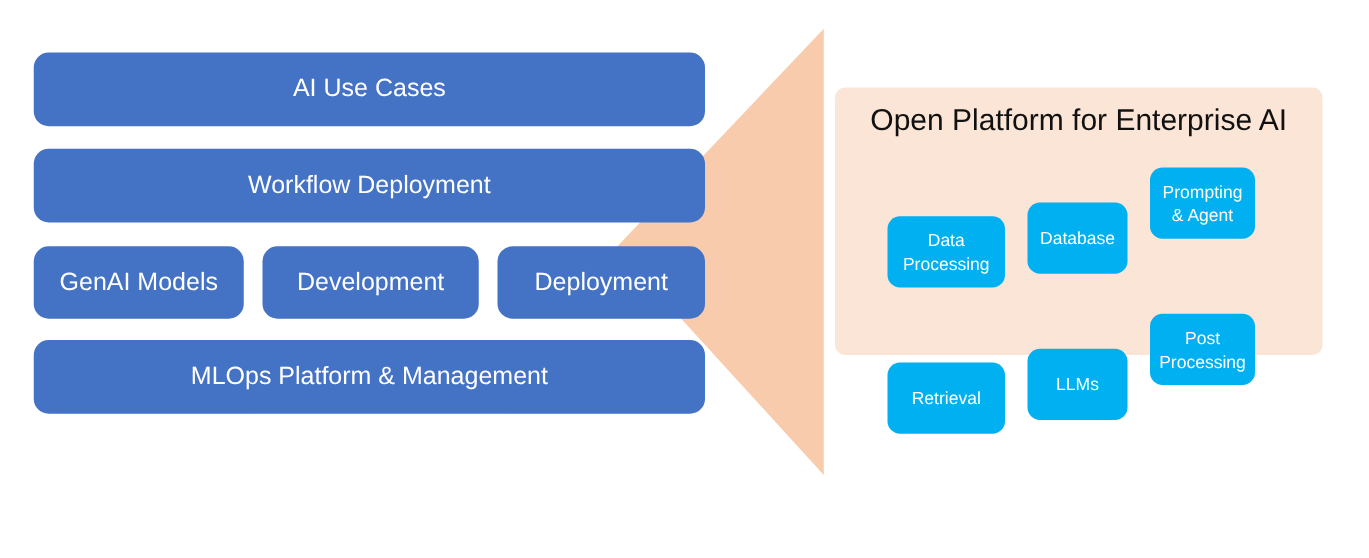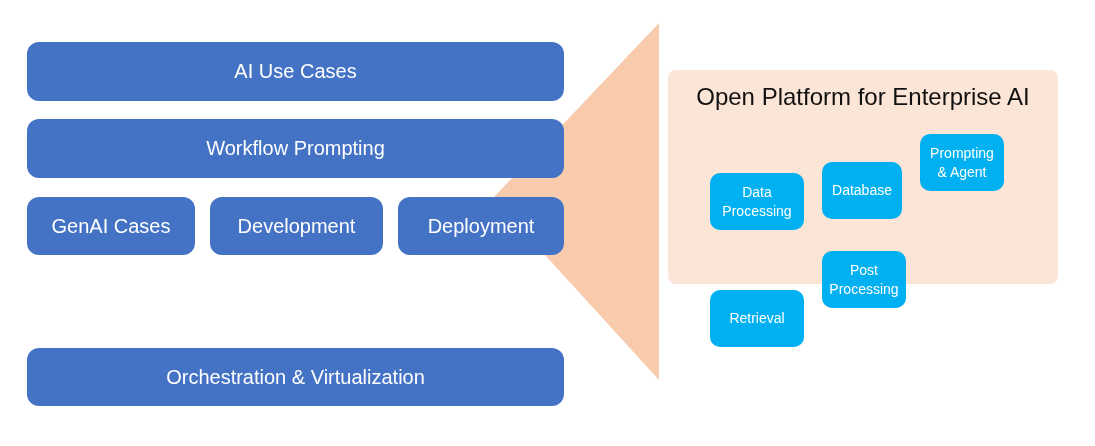--- a/index.html
+++ b/index.html
@@ -85,7 +85,7 @@
     <span>AI Use Cases</span>
   </div>
   <div class="sbox row2">
-    <span>Workflow Prompting</span>
+    <span>Workflow Deployment</span>
   </div>
   <div class="sbox row3a">
     <span>GenAI Cases</span>

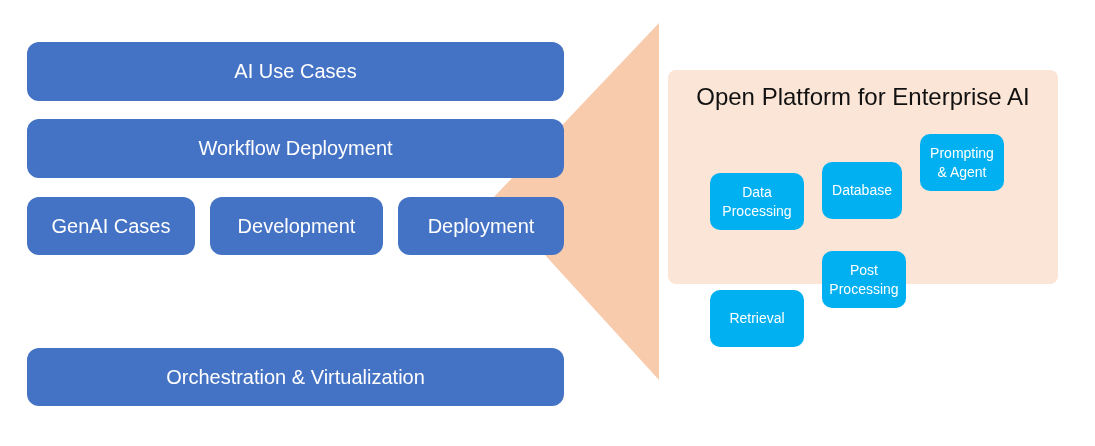--- a/index.html
+++ b/index.html
@@ -88,7 +88,7 @@
     <span>Workflow Deployment</span>
   </div>
   <div class="sbox row3a">
-    <span>GenAI Cases</span>
+    <span>GenAI Models</span>
   </div>
   <div class="sbox row3c">
     <span>Deployment</span>

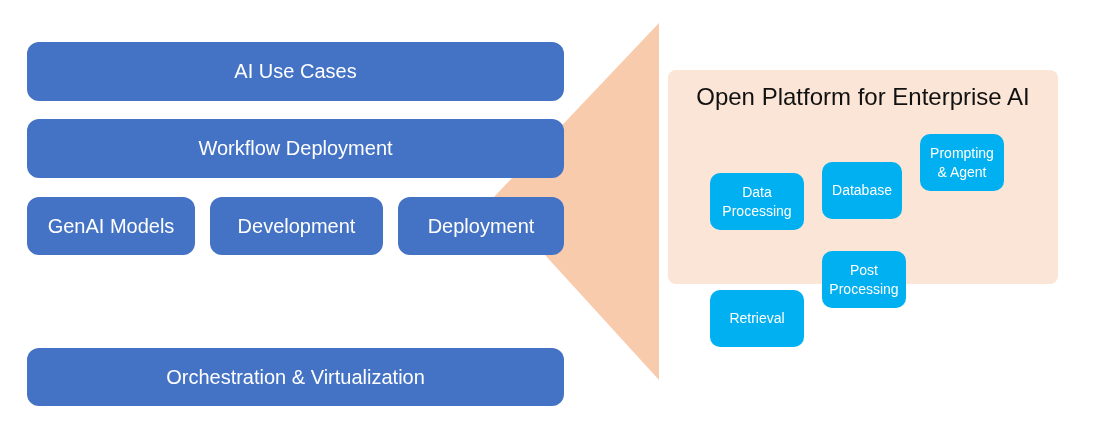--- a/index.html
+++ b/index.html
@@ -96,6 +96,9 @@
   <div class="sbox row3b">
     <span>Development</span>
   </div>
+  <div class="sbox row4">
+    <span>MLOps Platform &amp; Management</span>
+  </div>
   <div class="sbox row5">
     <span>Orchestration &amp; Virtualization</span>
   </div>

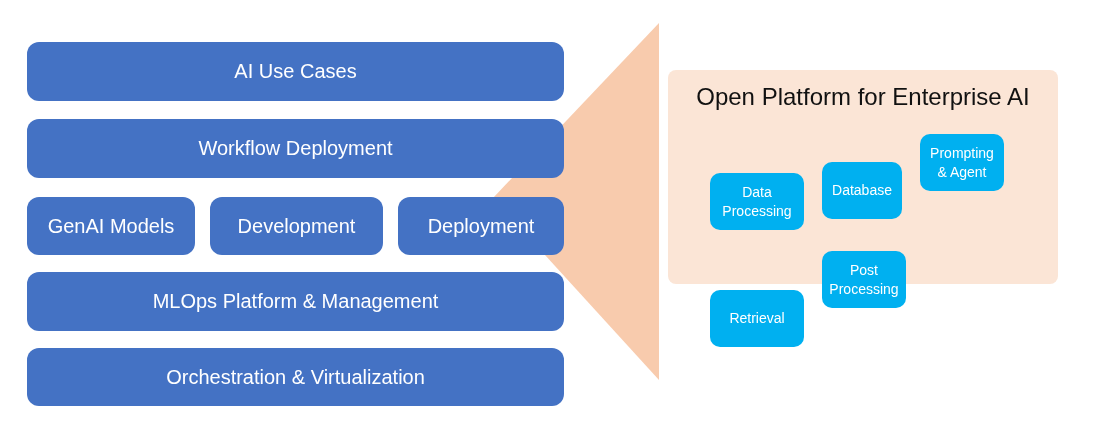--- a/index.html
+++ b/index.html
@@ -121,6 +121,9 @@
         <div class="cbox c1">
           <span>Retrieval</span>
         </div>
+        <div class="cbox c2">
+          <span>LLMs</span>
+        </div>
         <div class="cbox c3">
           <span>Post Processing</span>
         </div>

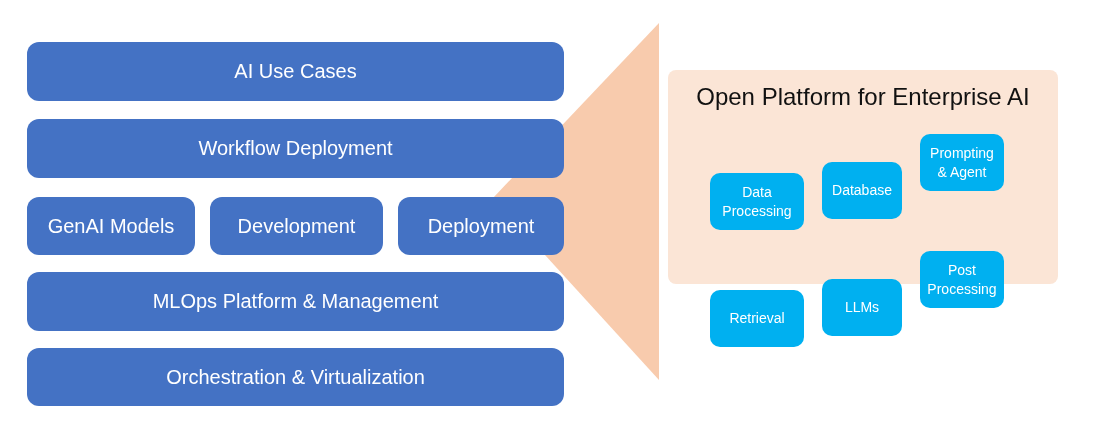--- a/index.html
+++ b/index.html
@@ -99,9 +99,6 @@
   <div class="sbox row4">
     <span>MLOps Platform &amp; Management</span>
   </div>
-  <div class="sbox row5">
-    <span>Orchestration &amp; Virtualization</span>
-  </div>
 
   <div class="panel">
     <h2 class="panel-title">Open Platform for Enterprise AI</h2>

